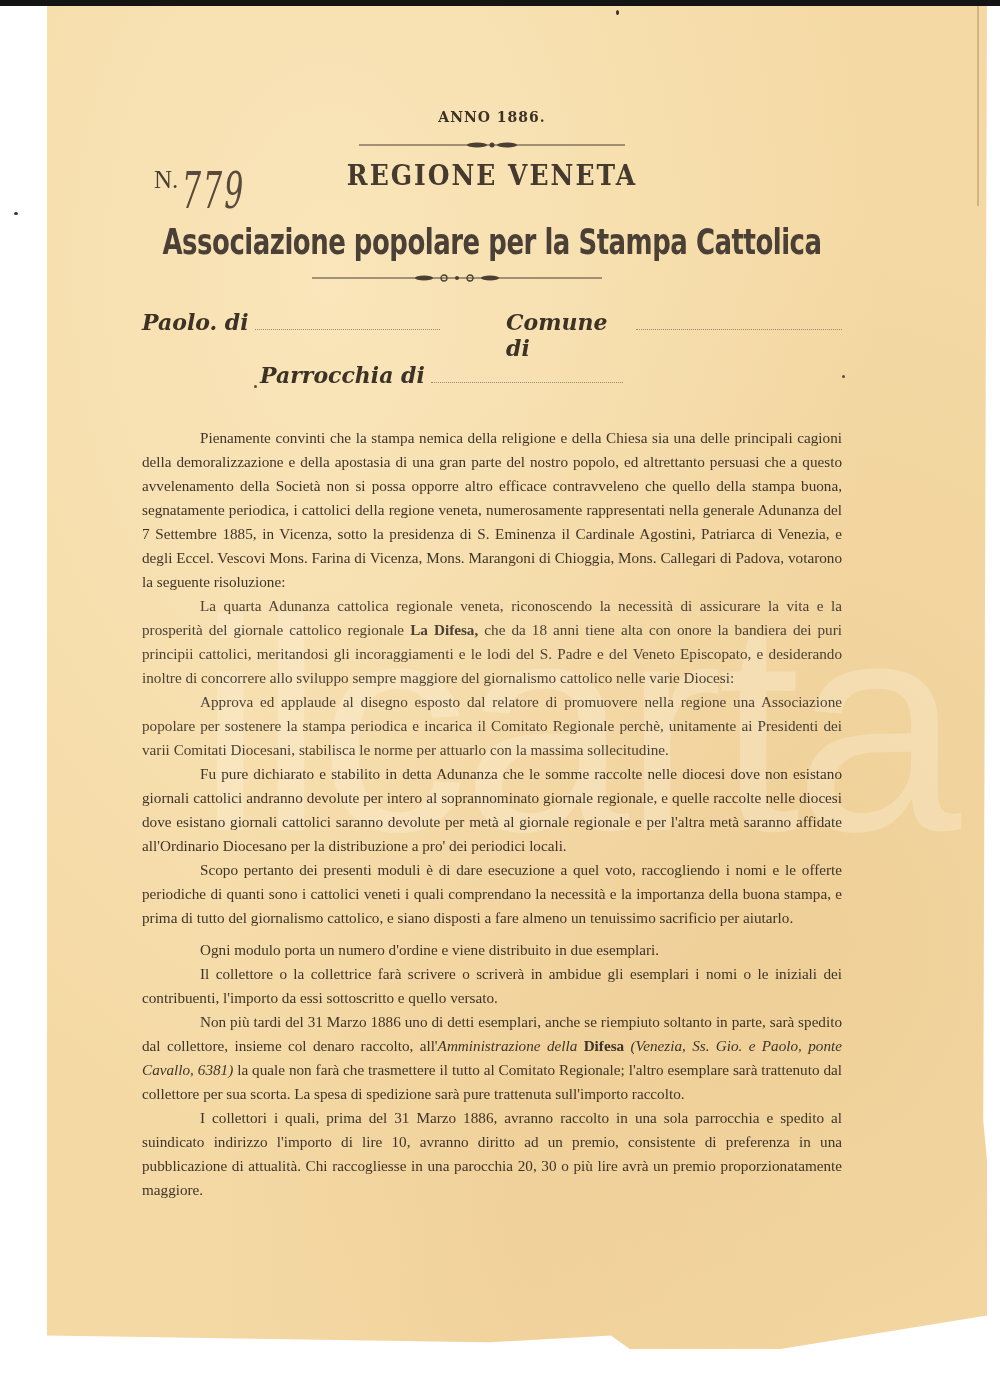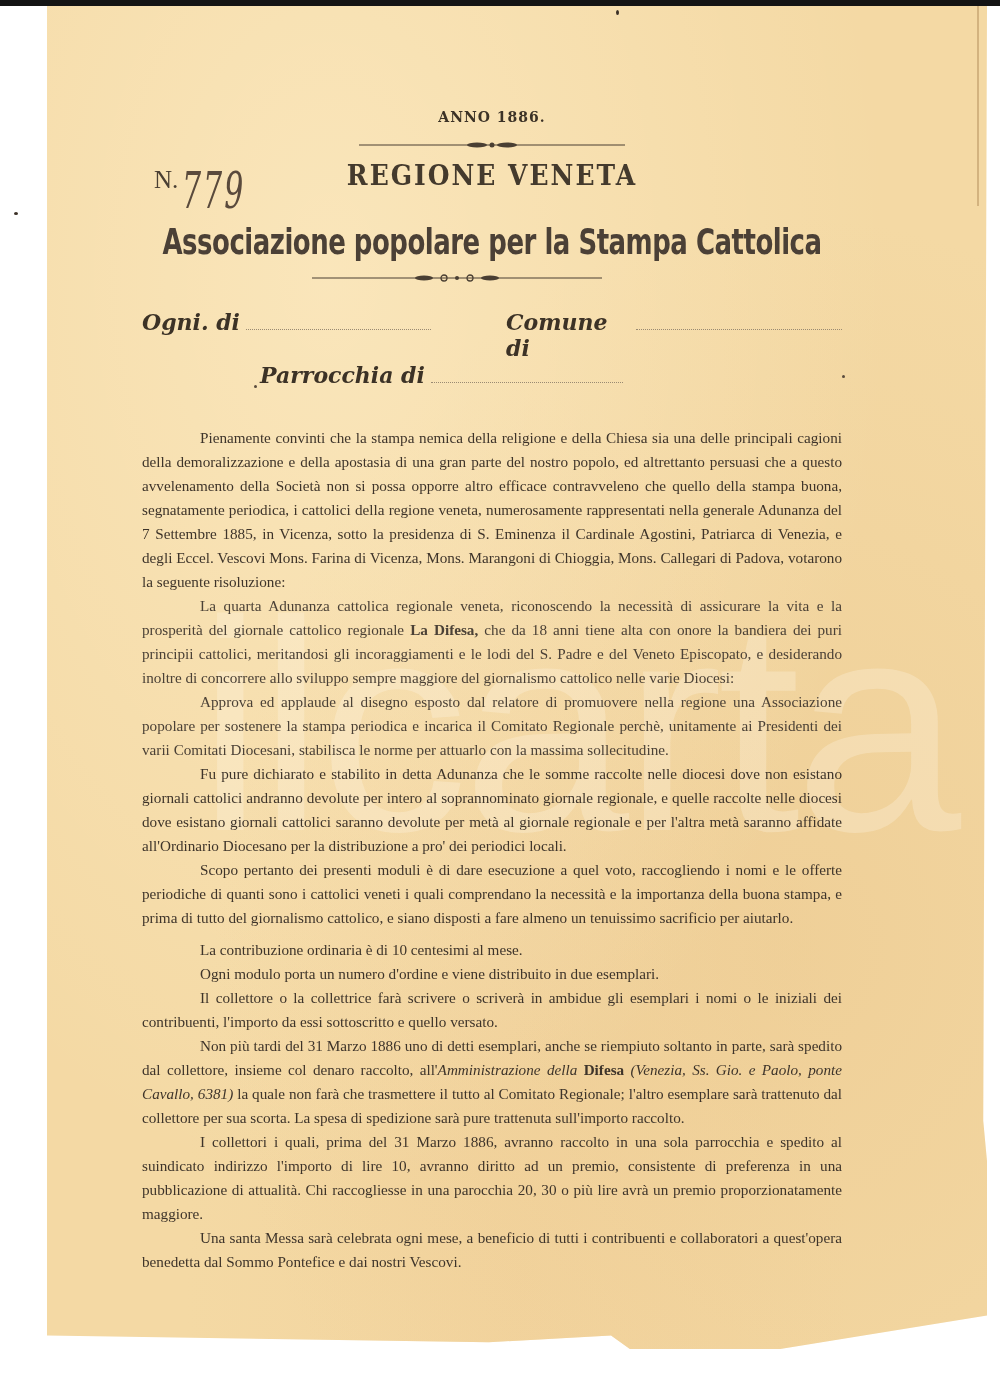--- a/index.html
+++ b/index.html
@@ -129,7 +129,7 @@
   </svg>
 
   <div class="field f-dioc">
-    <span class="lbl">Ogni. di</span>
+    <span class="lbl">Paolo. di</span>
     <span class="line"></span>
   </div>
   <div class="field f-comune">

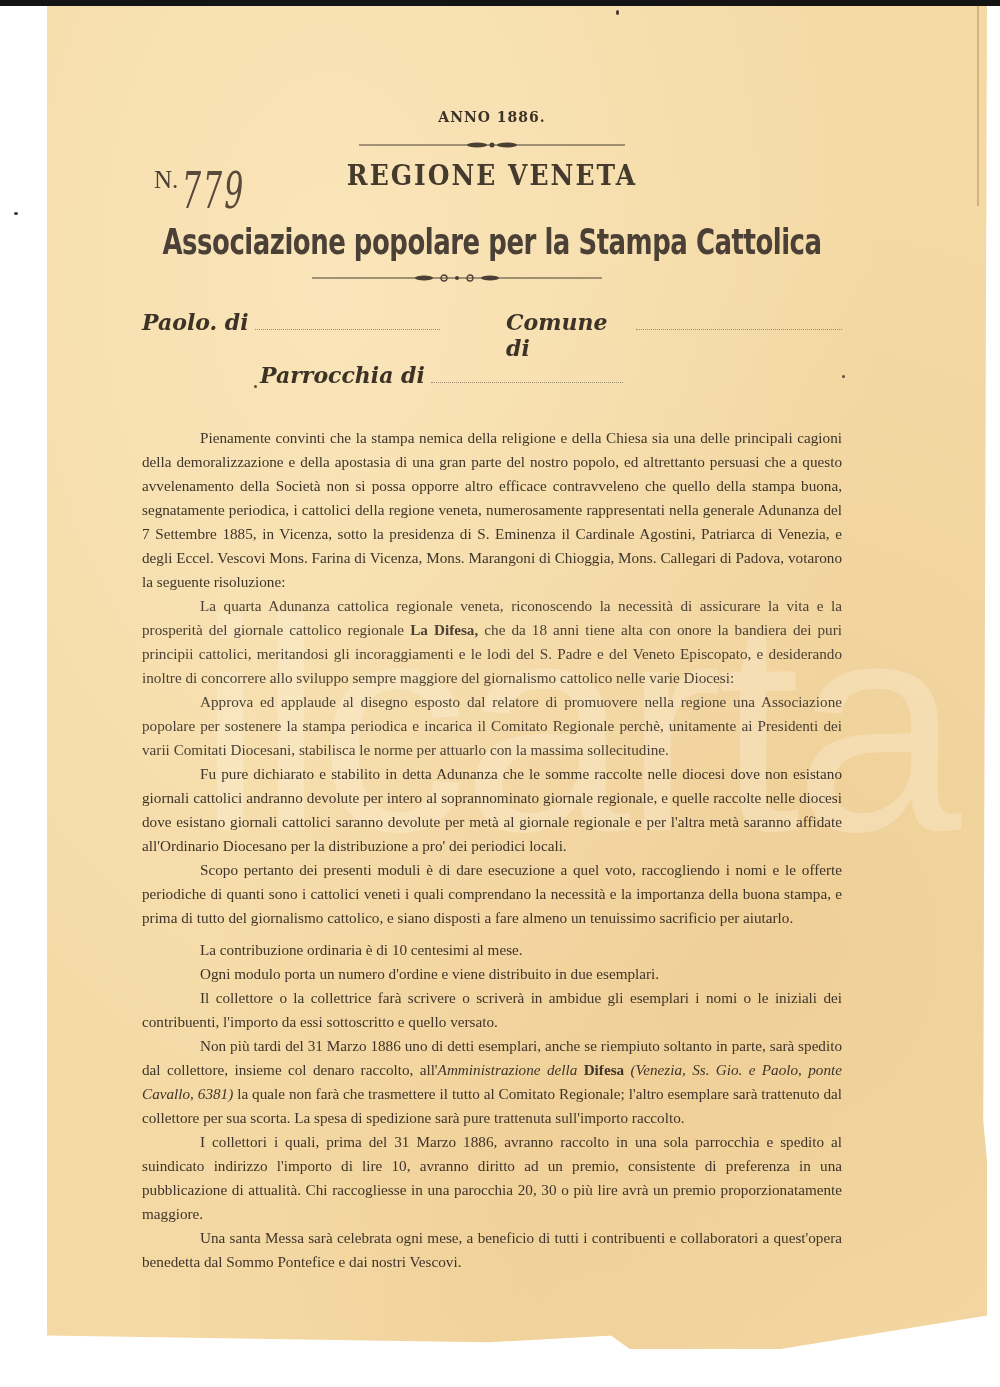--- a/index.html
+++ b/index.html
@@ -156,7 +156,6 @@
 
     <div class="gap-m"></div>
 
-    <p>La contribuzione ordinaria è di 10 centesimi al mese.</p>
     <p>Ogni modulo porta un numero d'ordine e viene distribuito in due esemplari.</p>
     <p>Il collettore o la collettrice farà scrivere o scriverà in ambidue gli esemplari i nomi o le iniziali dei contribuenti, l'importo da essi sottoscritto e quello versato.</p>
 

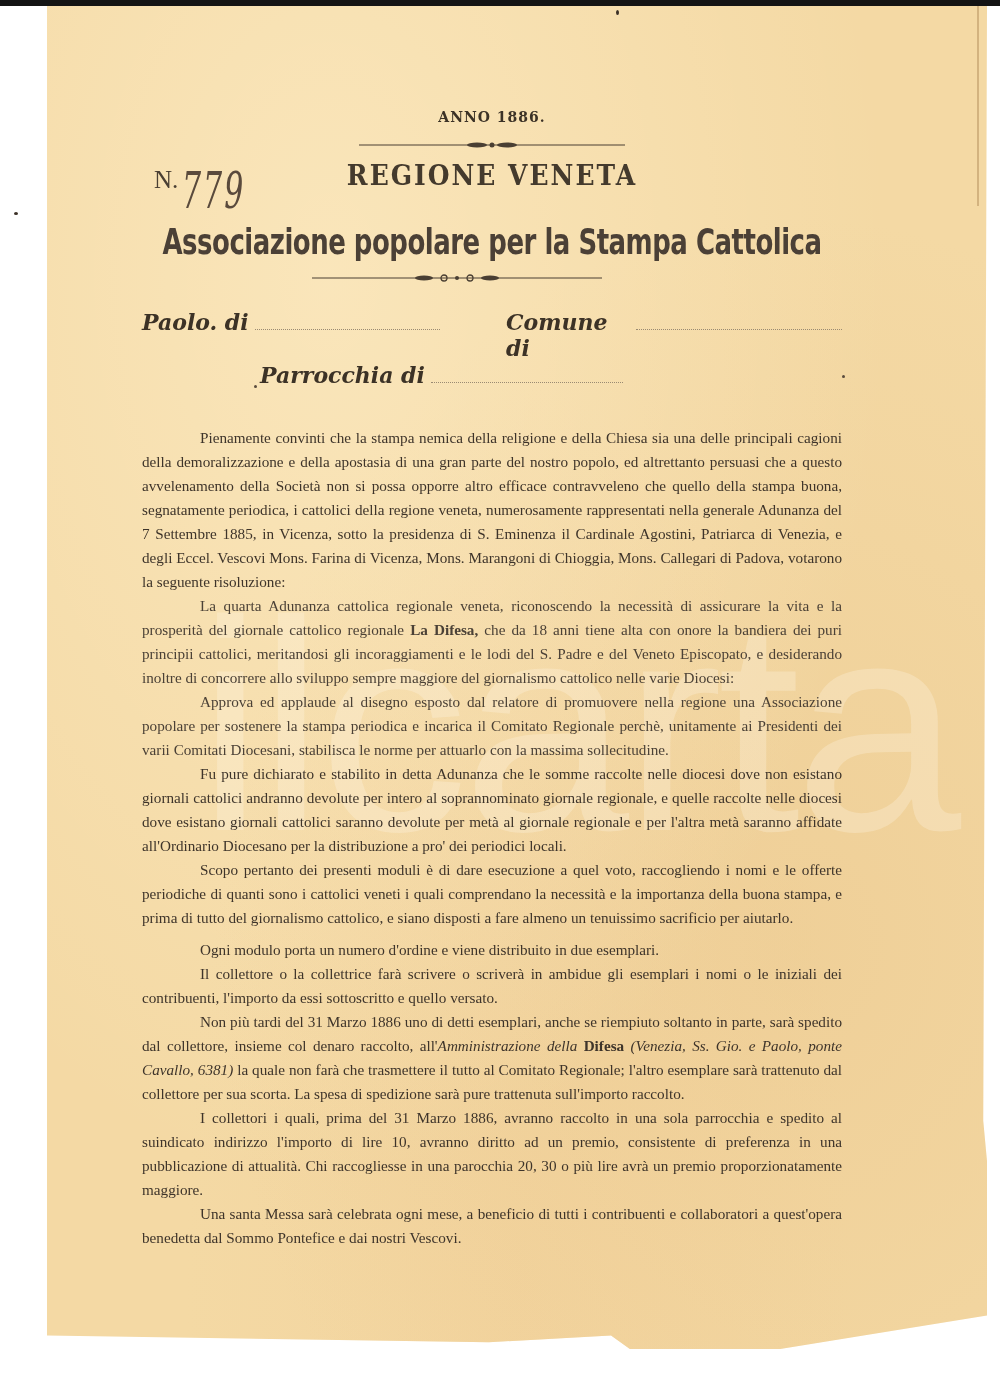--- a/index.html
+++ b/index.html
@@ -164,7 +164,6 @@
 
     <p>I collettori i quali, prima del 31 Marzo 1886, avranno raccolto in una sola parrocchia e spedito al suindicato indirizzo l'importo di lire 10, avranno diritto ad un premio, consistente di preferenza in una pubblicazione di attualità. Chi raccogliesse in una parocchia 20, 30 o più lire avrà un premio proporzionatamente maggiore.</p>
 
-    <p>Una santa Messa sarà celebrata ogni mese, a beneficio di tutti i contribuenti e collaboratori a quest'opera benedetta dal Sommo Pontefice e dai nostri Vescovi.</p>
   </div>
 </div>
 

